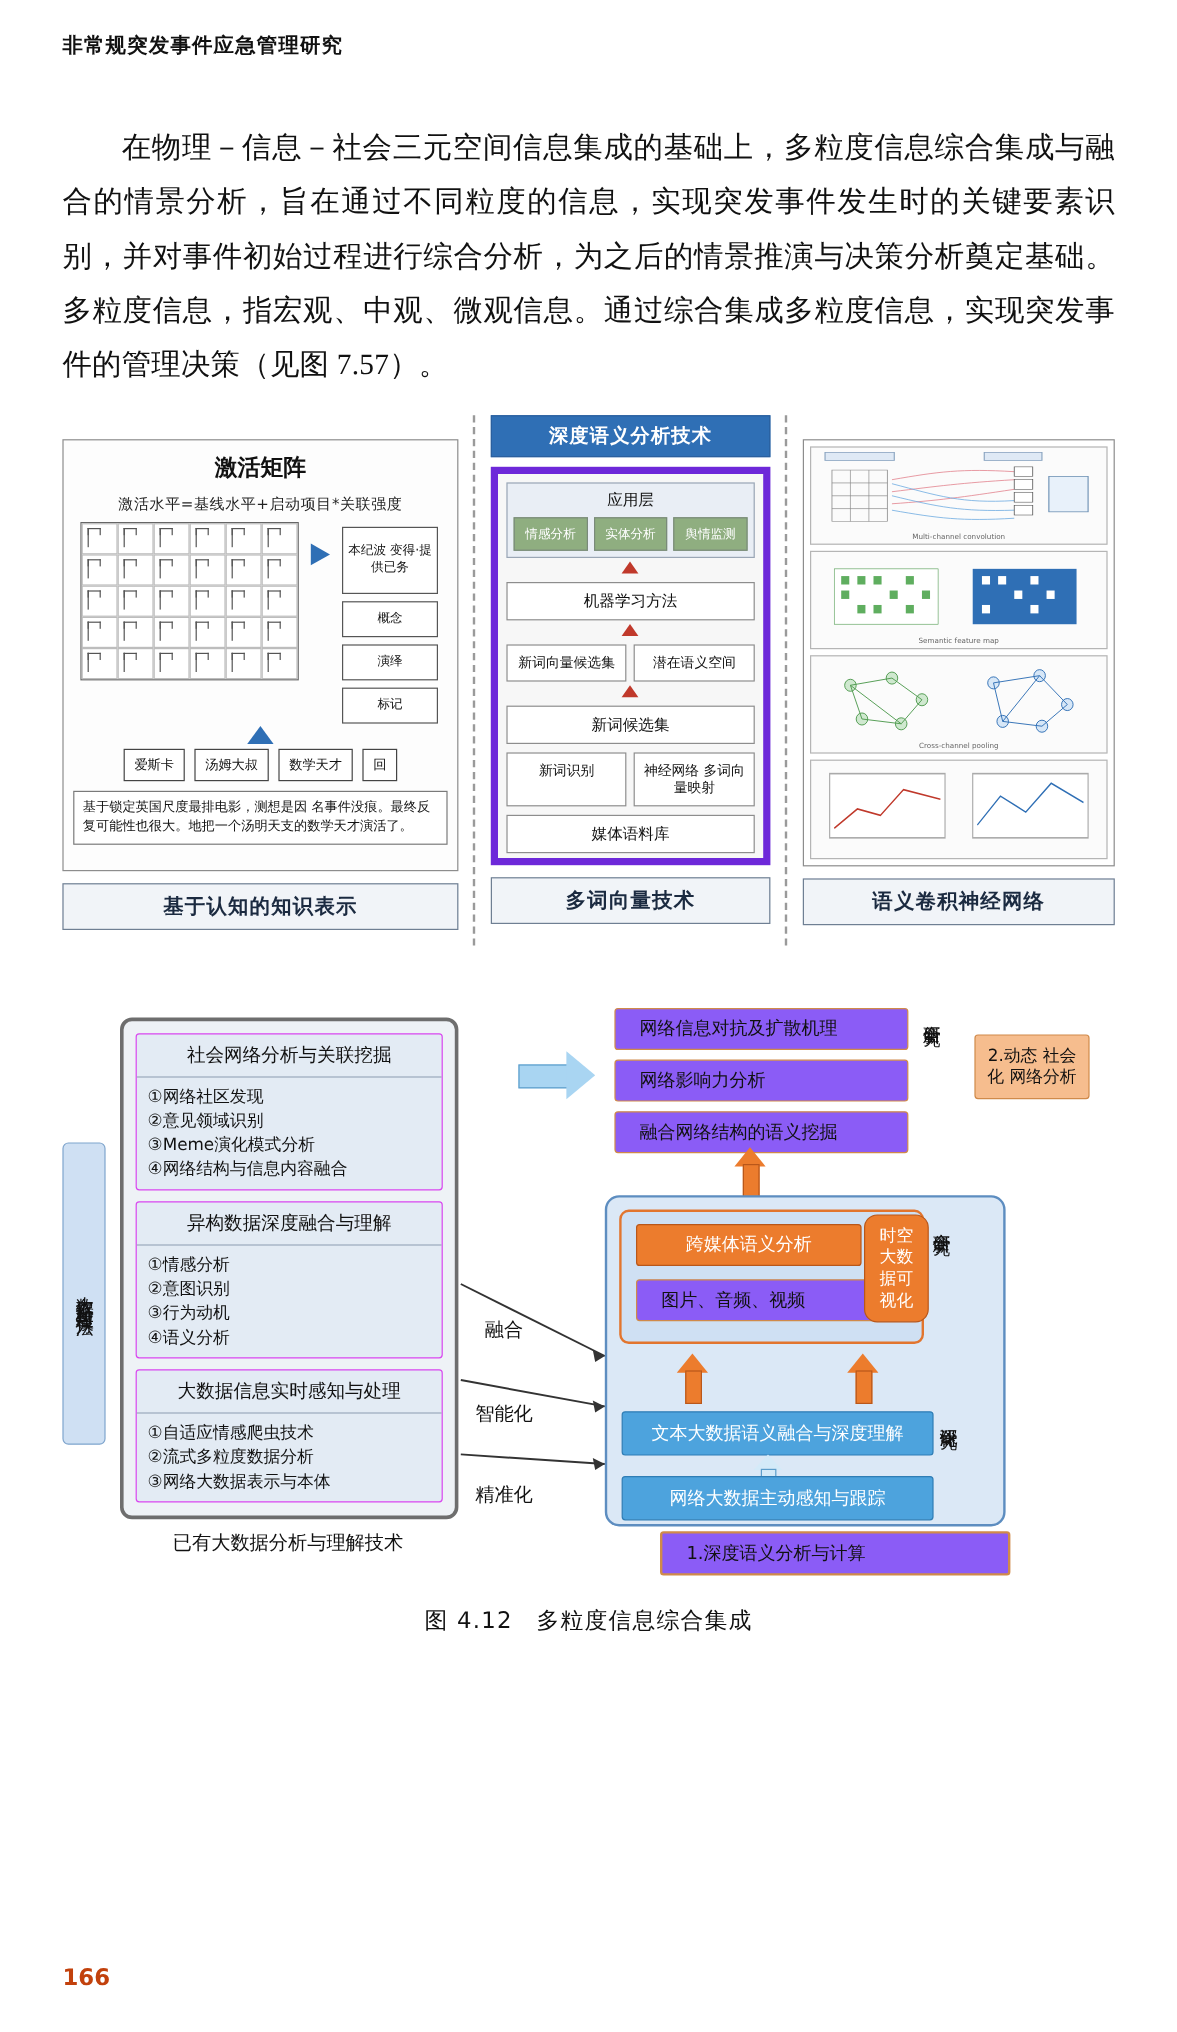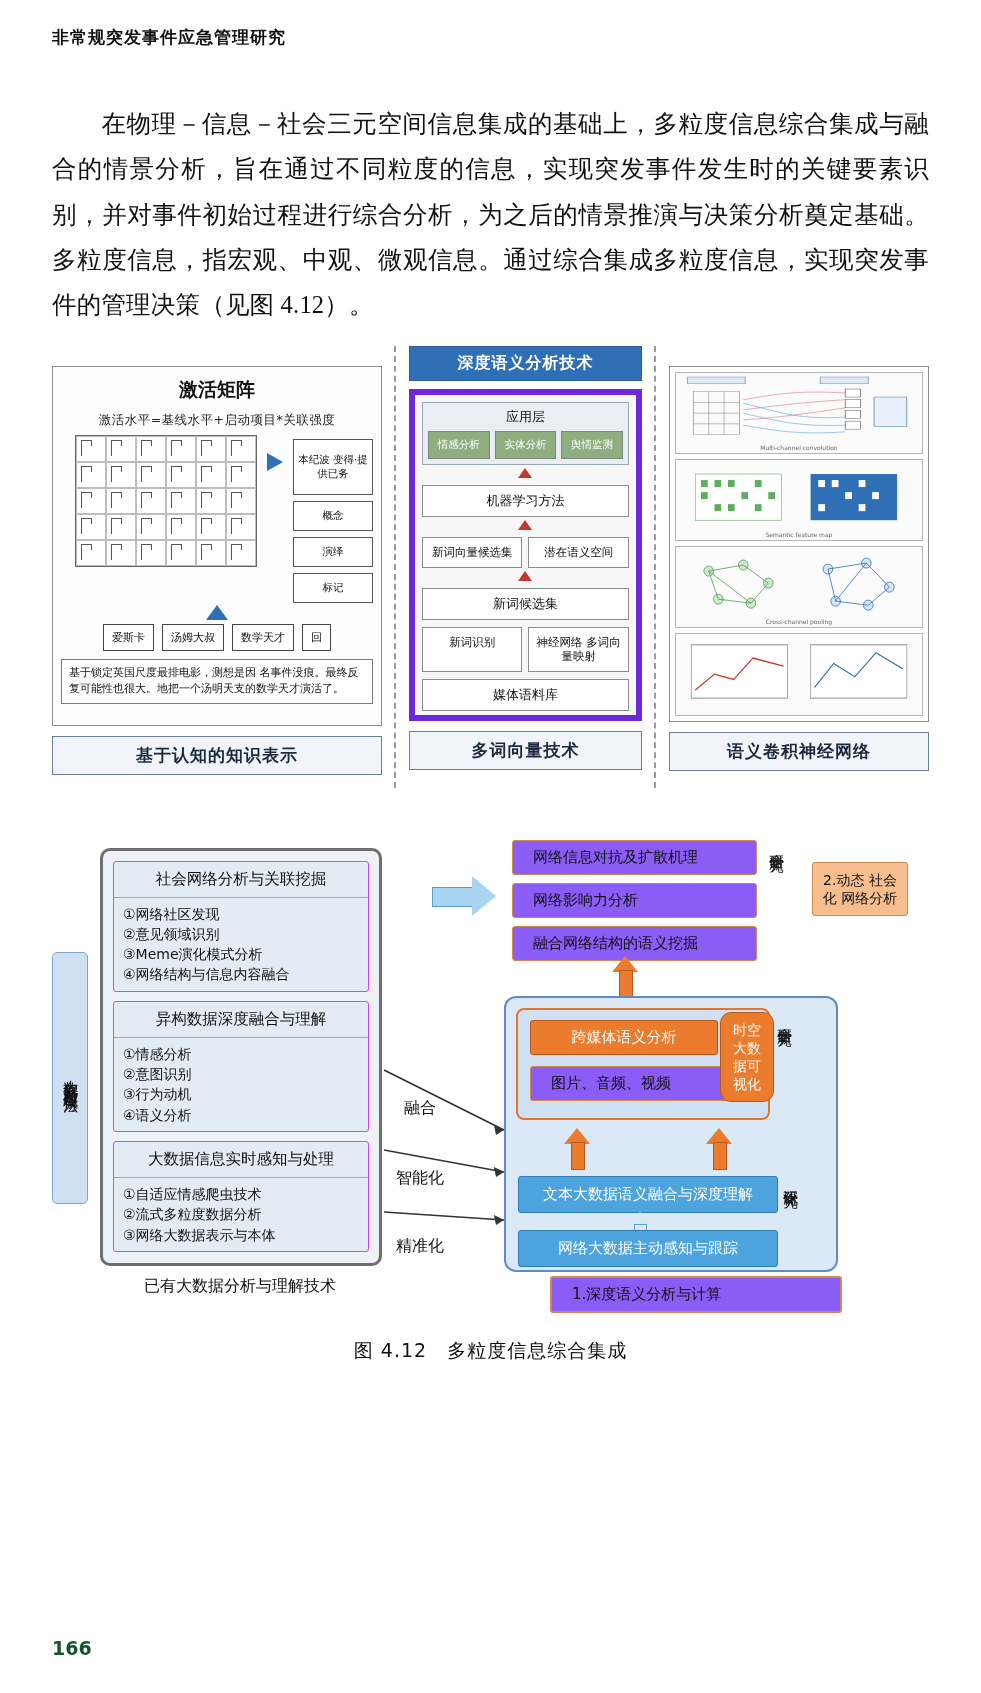--- a/index.html
+++ b/index.html
@@ -262,7 +262,7 @@
 
   <div class="running-head">非常规突发事件应急管理研究</div>
 
-  <p class="body-text"><span class="indent"></span><span>在物理－信息－社会三元空间信息集成的基础上，多粒度信息综合集成与融合的情景分析，旨在通过不同粒度的信息，实现突发事件发生时的关键要素识别，并对事件初始过程进行综合分析，为之后的情景推演与决策分析奠定基础。多粒度信息，指宏观、中观、微观信息。通过综合集成多粒度信息，实现突发事件的管理决策（见图 4.12）。</span></p>
+  <p class="body-text"><span class="indent"></span><span>在物理－信息－社会三元空间信息集成的基础上，多粒度信息综合集成与融合的情景分析，旨在通过不同粒度的信息，实现突发事件发生时的关键要素识别，并对事件初始过程进行综合分析，为之后的情景推演与决策分析奠定基础。多粒度信息，指宏观、中观、微观信息。通过综合集成多粒度信息，实现突发事件的管理决策（见图 7.57）。</span></p>
 
   <div class="figure">
 

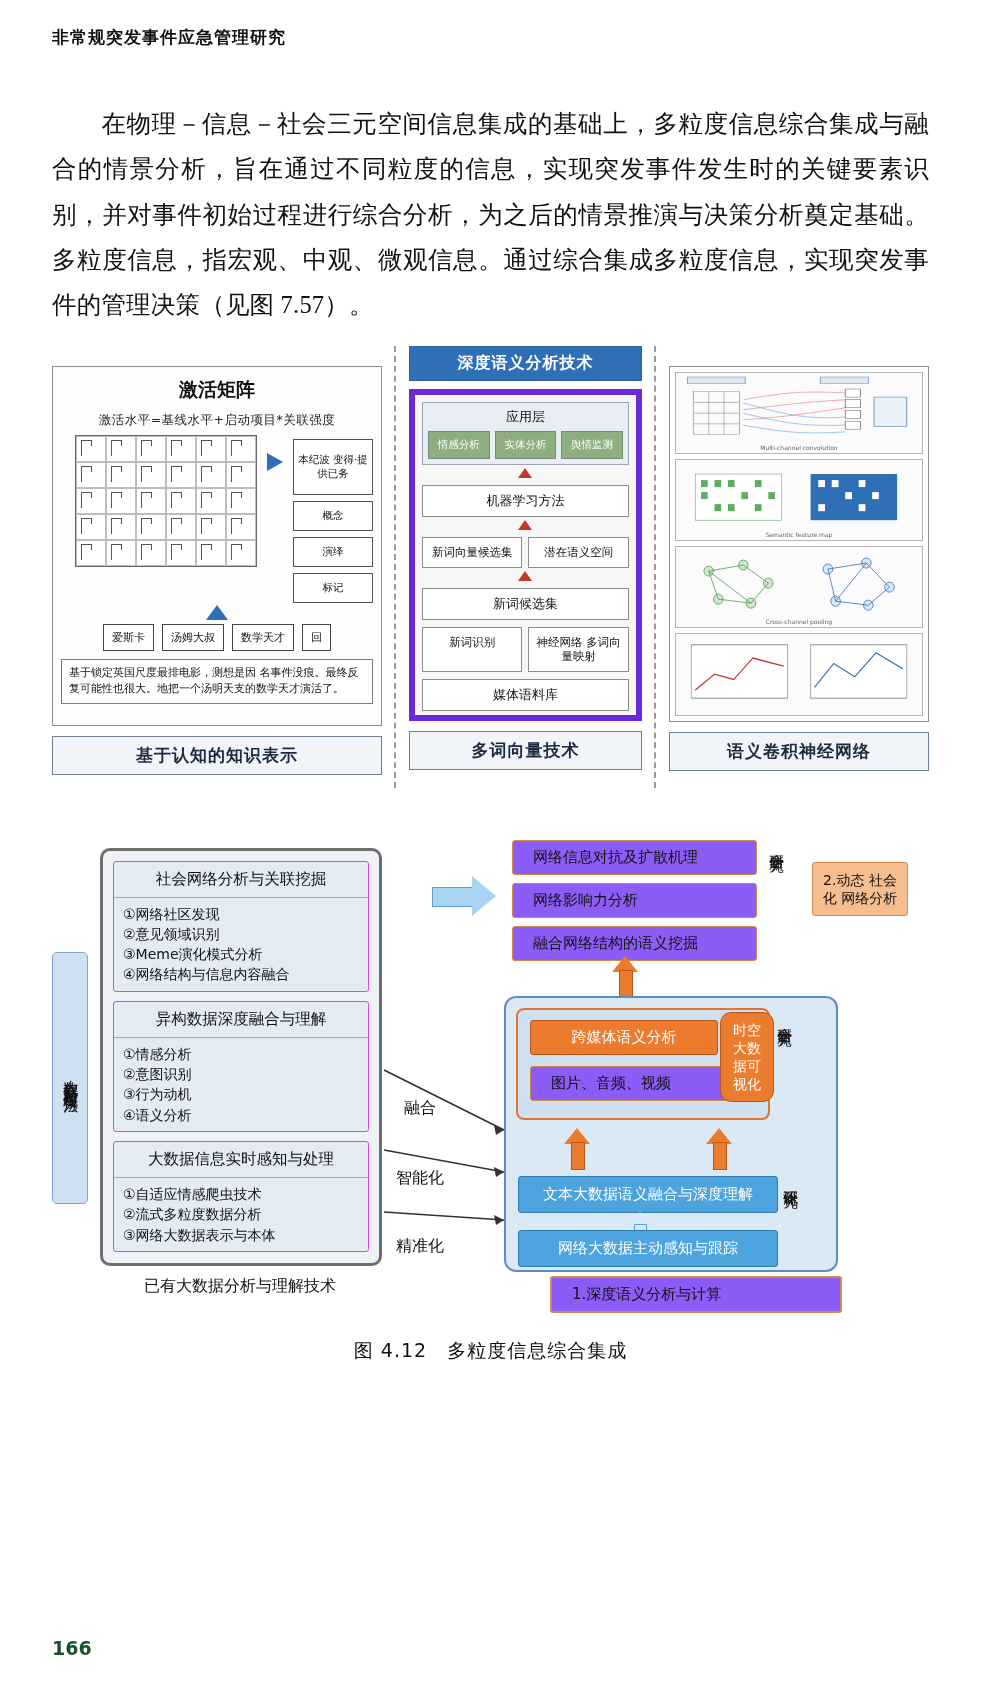--- a/index.html
+++ b/index.html
@@ -82,7 +82,7 @@
     text-align:center;font-family:"DejaVu Sans","Liberation Sans",sans-serif;
     font-size:12.5px;color:#222;margin:9px 0 6px 0;letter-spacing:0.5px;
   }
-  .mx-wrap{display:flex;align-items:flex-start;gap:8px;justify-content:flex-end;}
+  .mx-wrap{display:flex;align-items:flex-start;gap:8px;}
   .mx-grid{
     display:grid;grid-template-columns:repeat(6,30px);grid-template-rows:repeat(5,26px);
     border:1px solid #666;background:#fff;margin-left:6px;

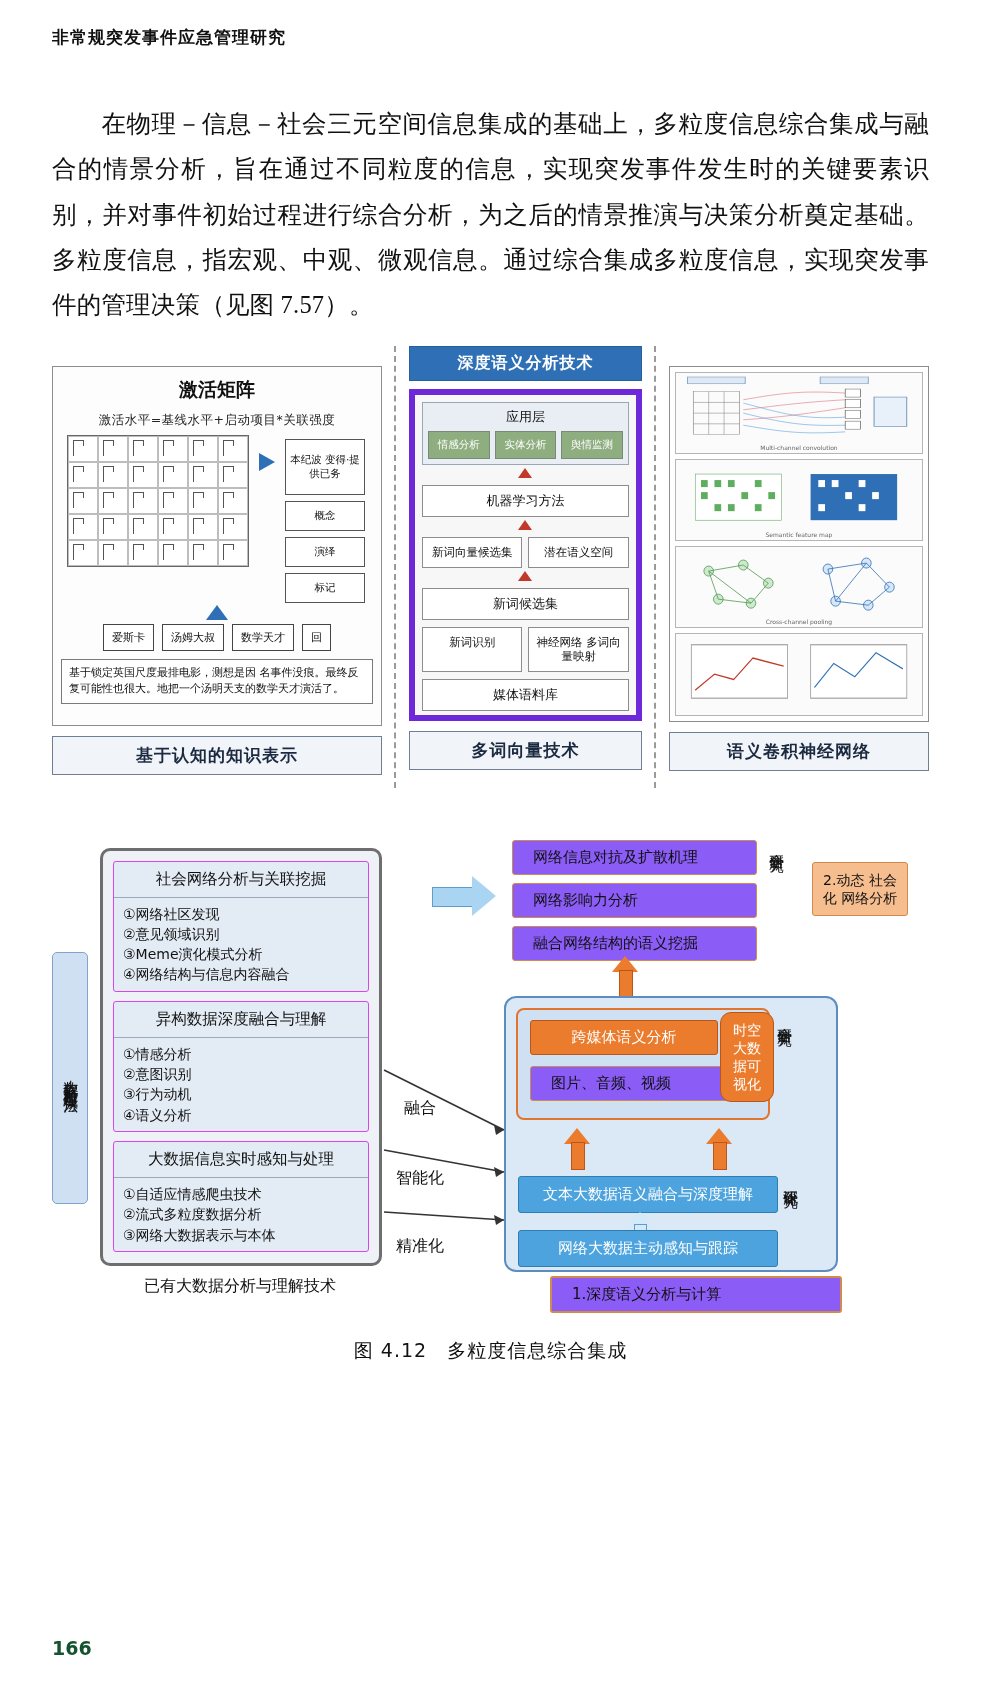--- a/index.html
+++ b/index.html
@@ -251,7 +251,7 @@
   }
   .folio{
     position:absolute;left:52px;bottom:34px;font-family:"DejaVu Sans","Liberation Sans",sans-serif;
-    font-size:19px;font-weight:bold;color:#14532d;
+    font-size:19px;font-weight:bold;color:#c2410c;
   }
   svg.overlay{position:absolute;left:0;top:0;width:100%;height:100%;pointer-events:none;}
 </style>

